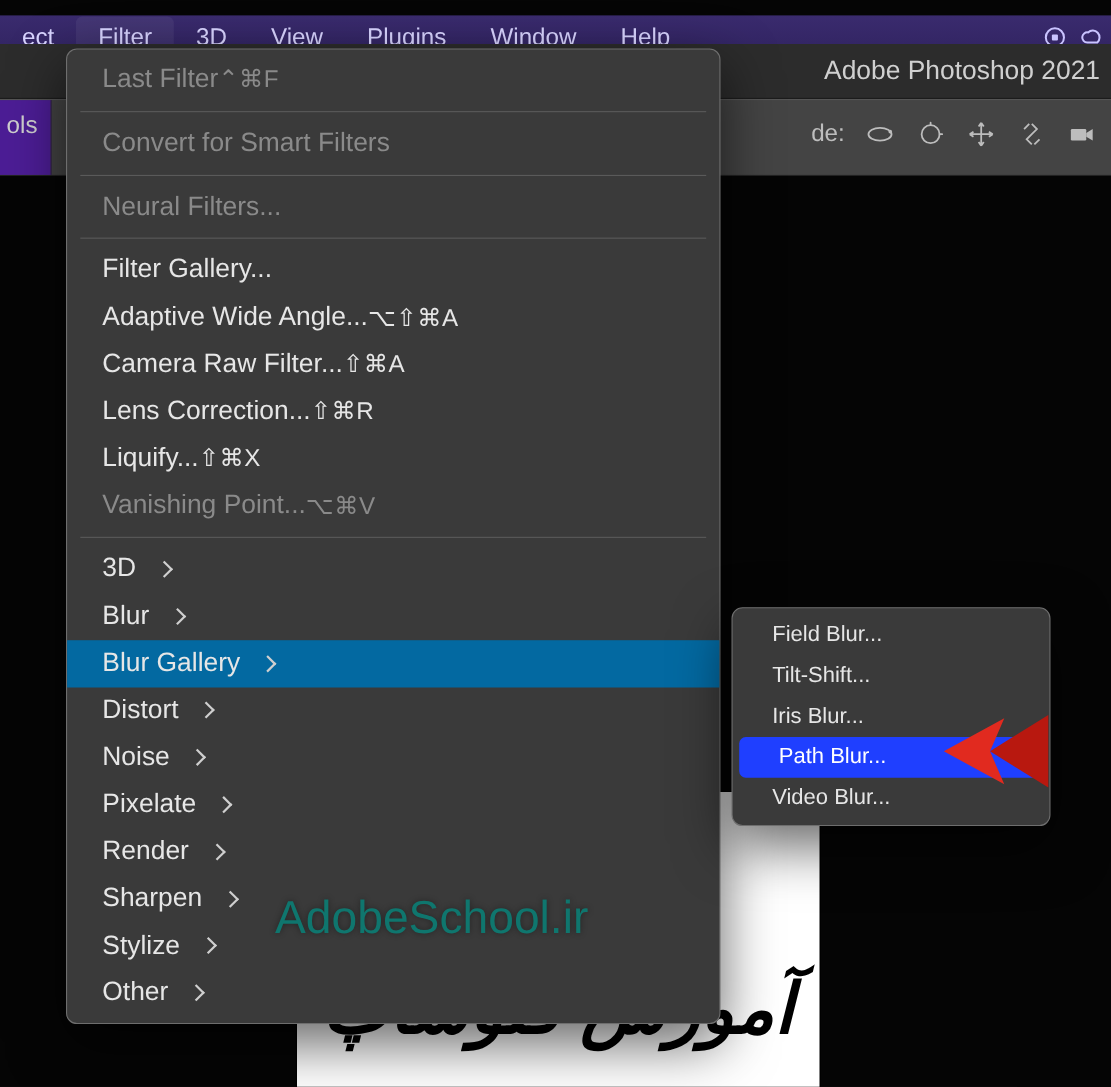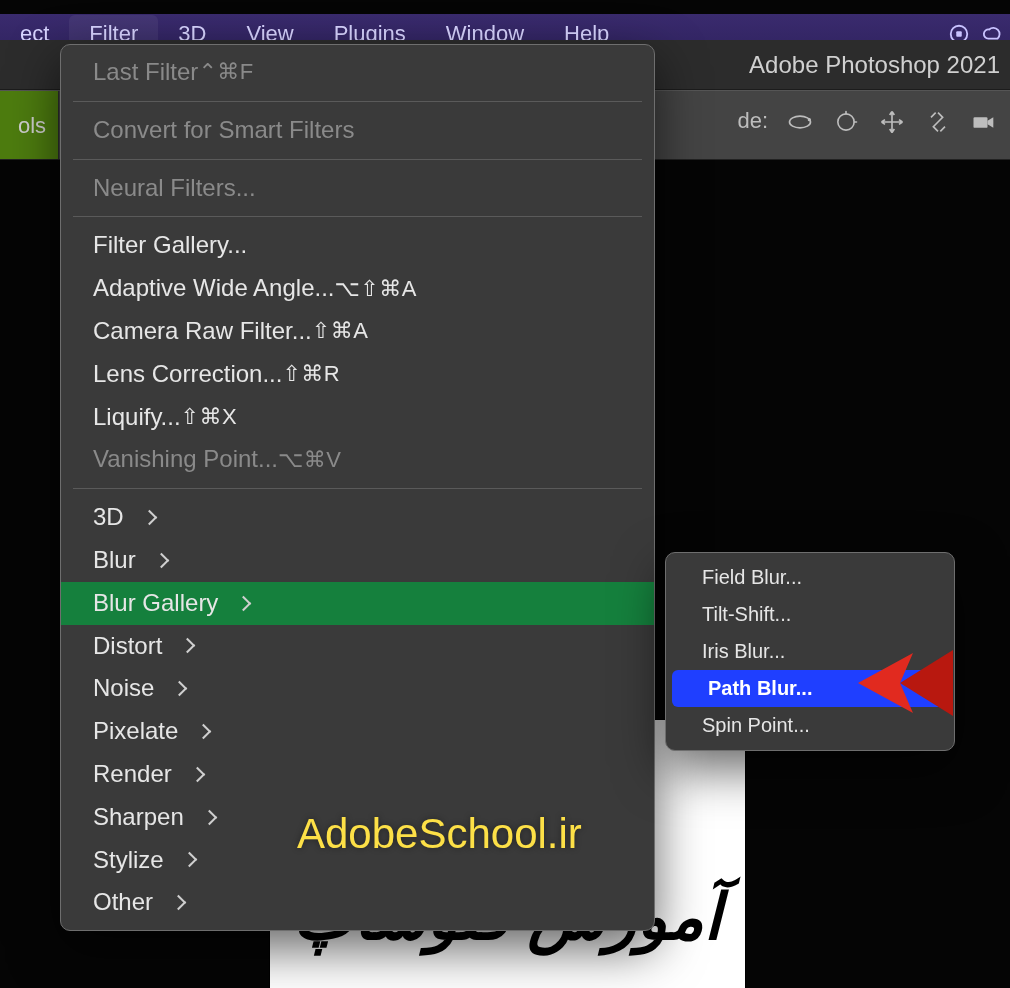--- a/index.html
+++ b/index.html
@@ -67,12 +67,12 @@
     font-size: 22px;
   }
   .optionsbar .tab {
-    padding: 10px 12px 9px 18px;
+    padding: 10px 12px 9px 6px;
     border-right: 1px solid #2f2f2f;
-    background: #4d7c0f;
+    background: #4c1d95;
     height: 100%;
     display: flex;
-    align-items: center;
+    align-items: flex-start;
   }
   .optionsbar .right {
     margin-left: auto;

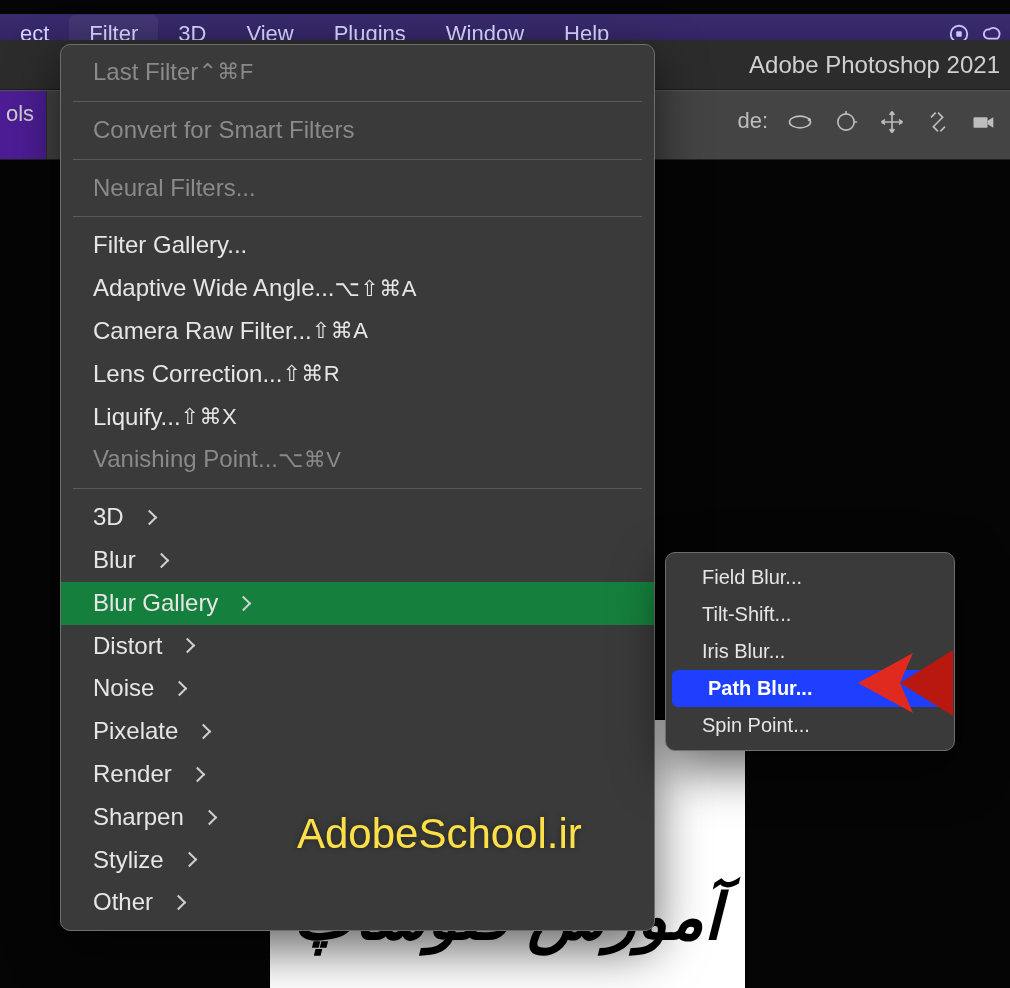--- a/index.html
+++ b/index.html
@@ -164,7 +164,7 @@
     margin-left: 20px;
   }
   .menu .row.hl {
-    background: #15803d;
+    background: #0369a1;
   }
 
   #filter-menu {

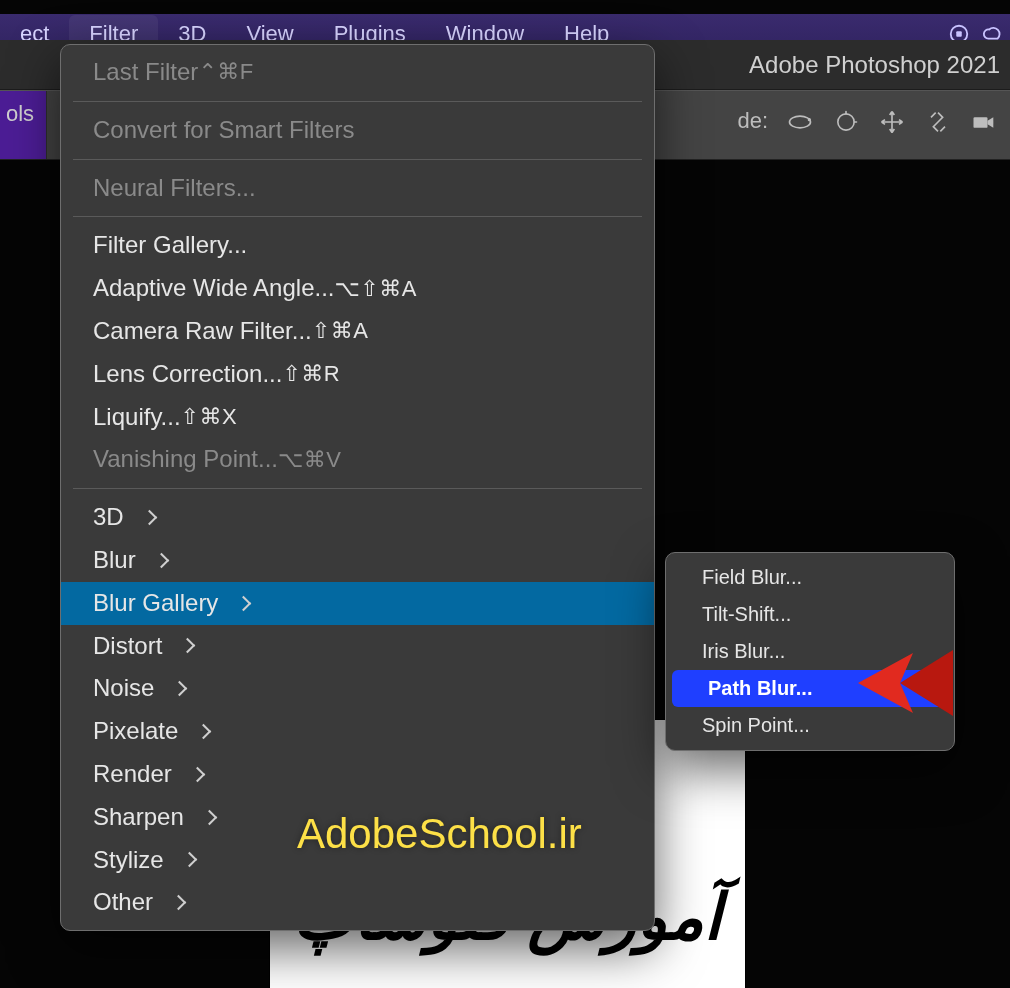--- a/index.html
+++ b/index.html
@@ -186,7 +186,6 @@
     border-radius: 6px;
     margin: 0 6px;
     padding-right: 18px;
-    font-weight: bold;
   }
 
   

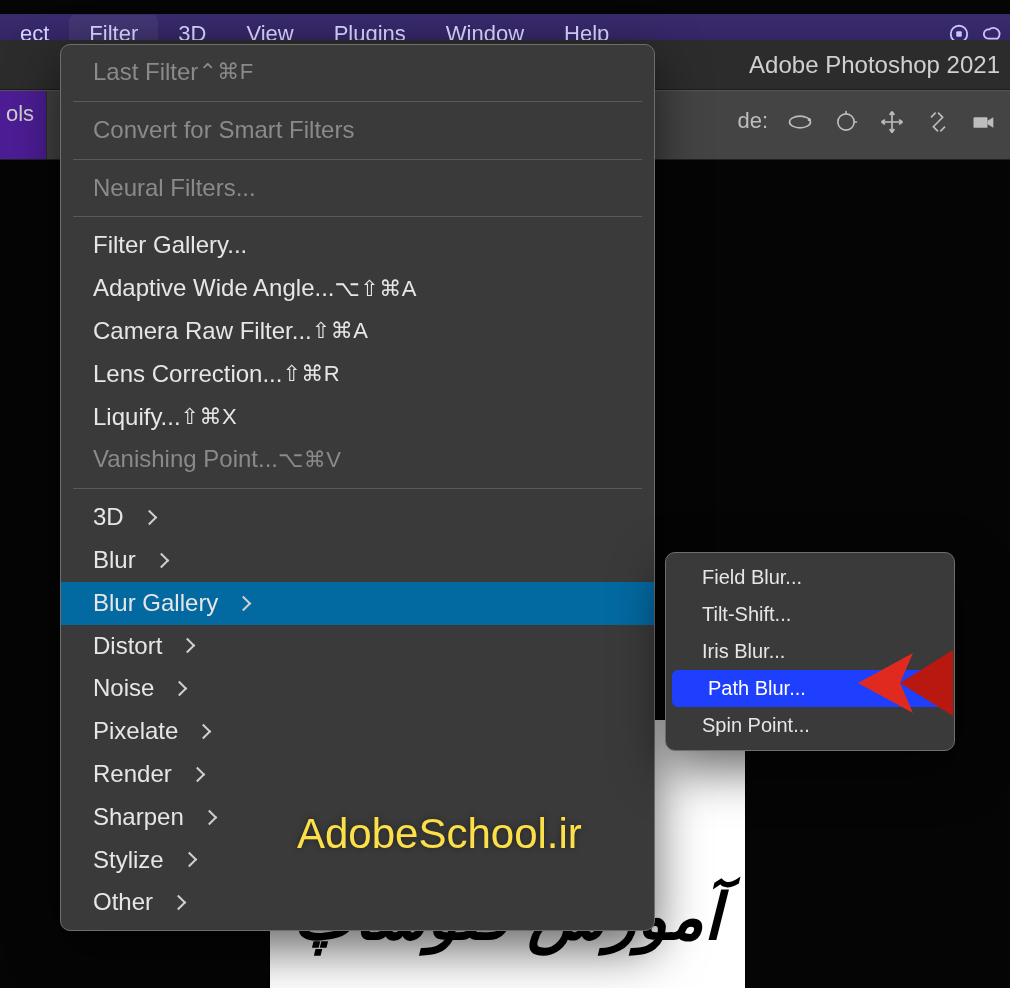--- a/index.html
+++ b/index.html
@@ -346,7 +346,7 @@
     <span>Path Blur...</span>
   </div>
   <div class="row">
-    <span>Spin Point...</span>
+    <span>Video Blur...</span>
   </div>
 </div>
 

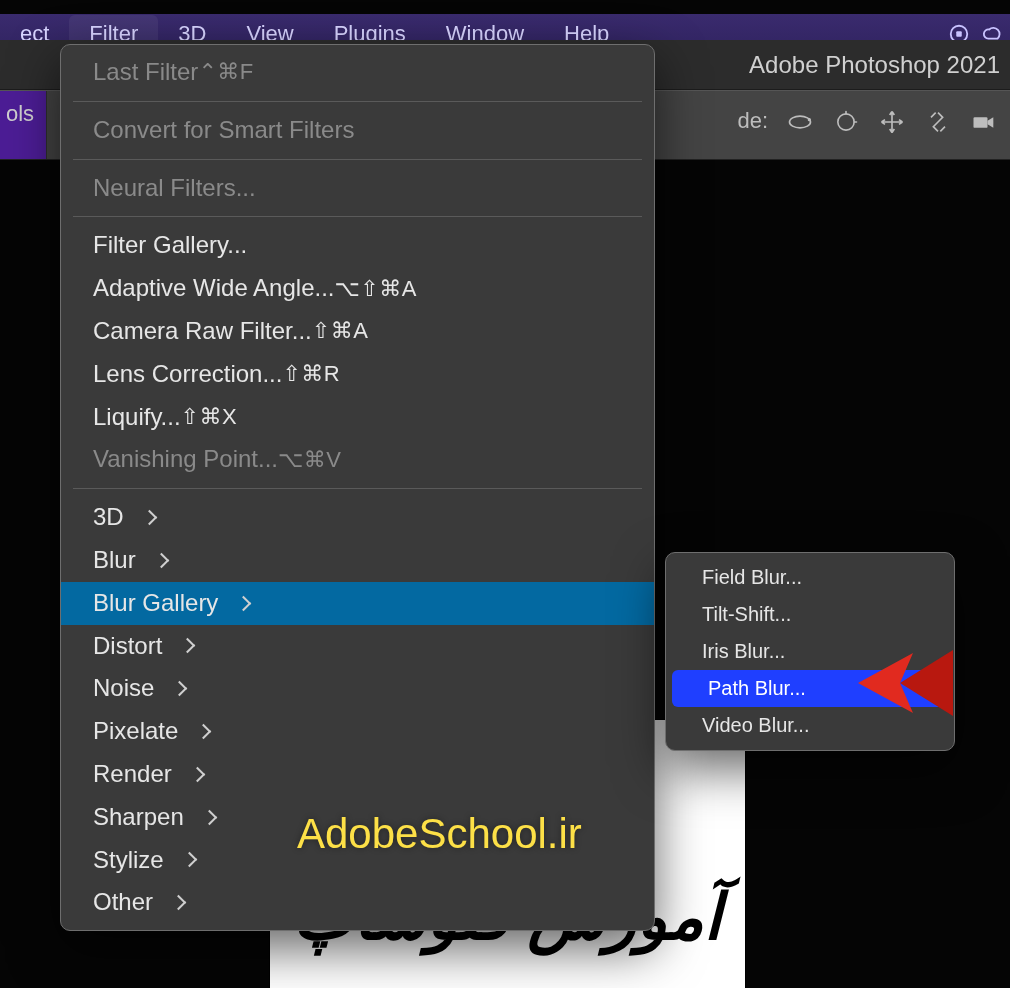--- a/index.html
+++ b/index.html
@@ -121,11 +121,10 @@
     left: 250px;
     top: 810px;
     font-size: 42px;
-    color: #fde047;
+    color: #0f766e;
     mix-blend-mode: normal;
     text-shadow: 0 0 6px rgba(0,0,0,0.4);
     pointer-events: none;
-    margin-left: 47px;
   }
 
   

